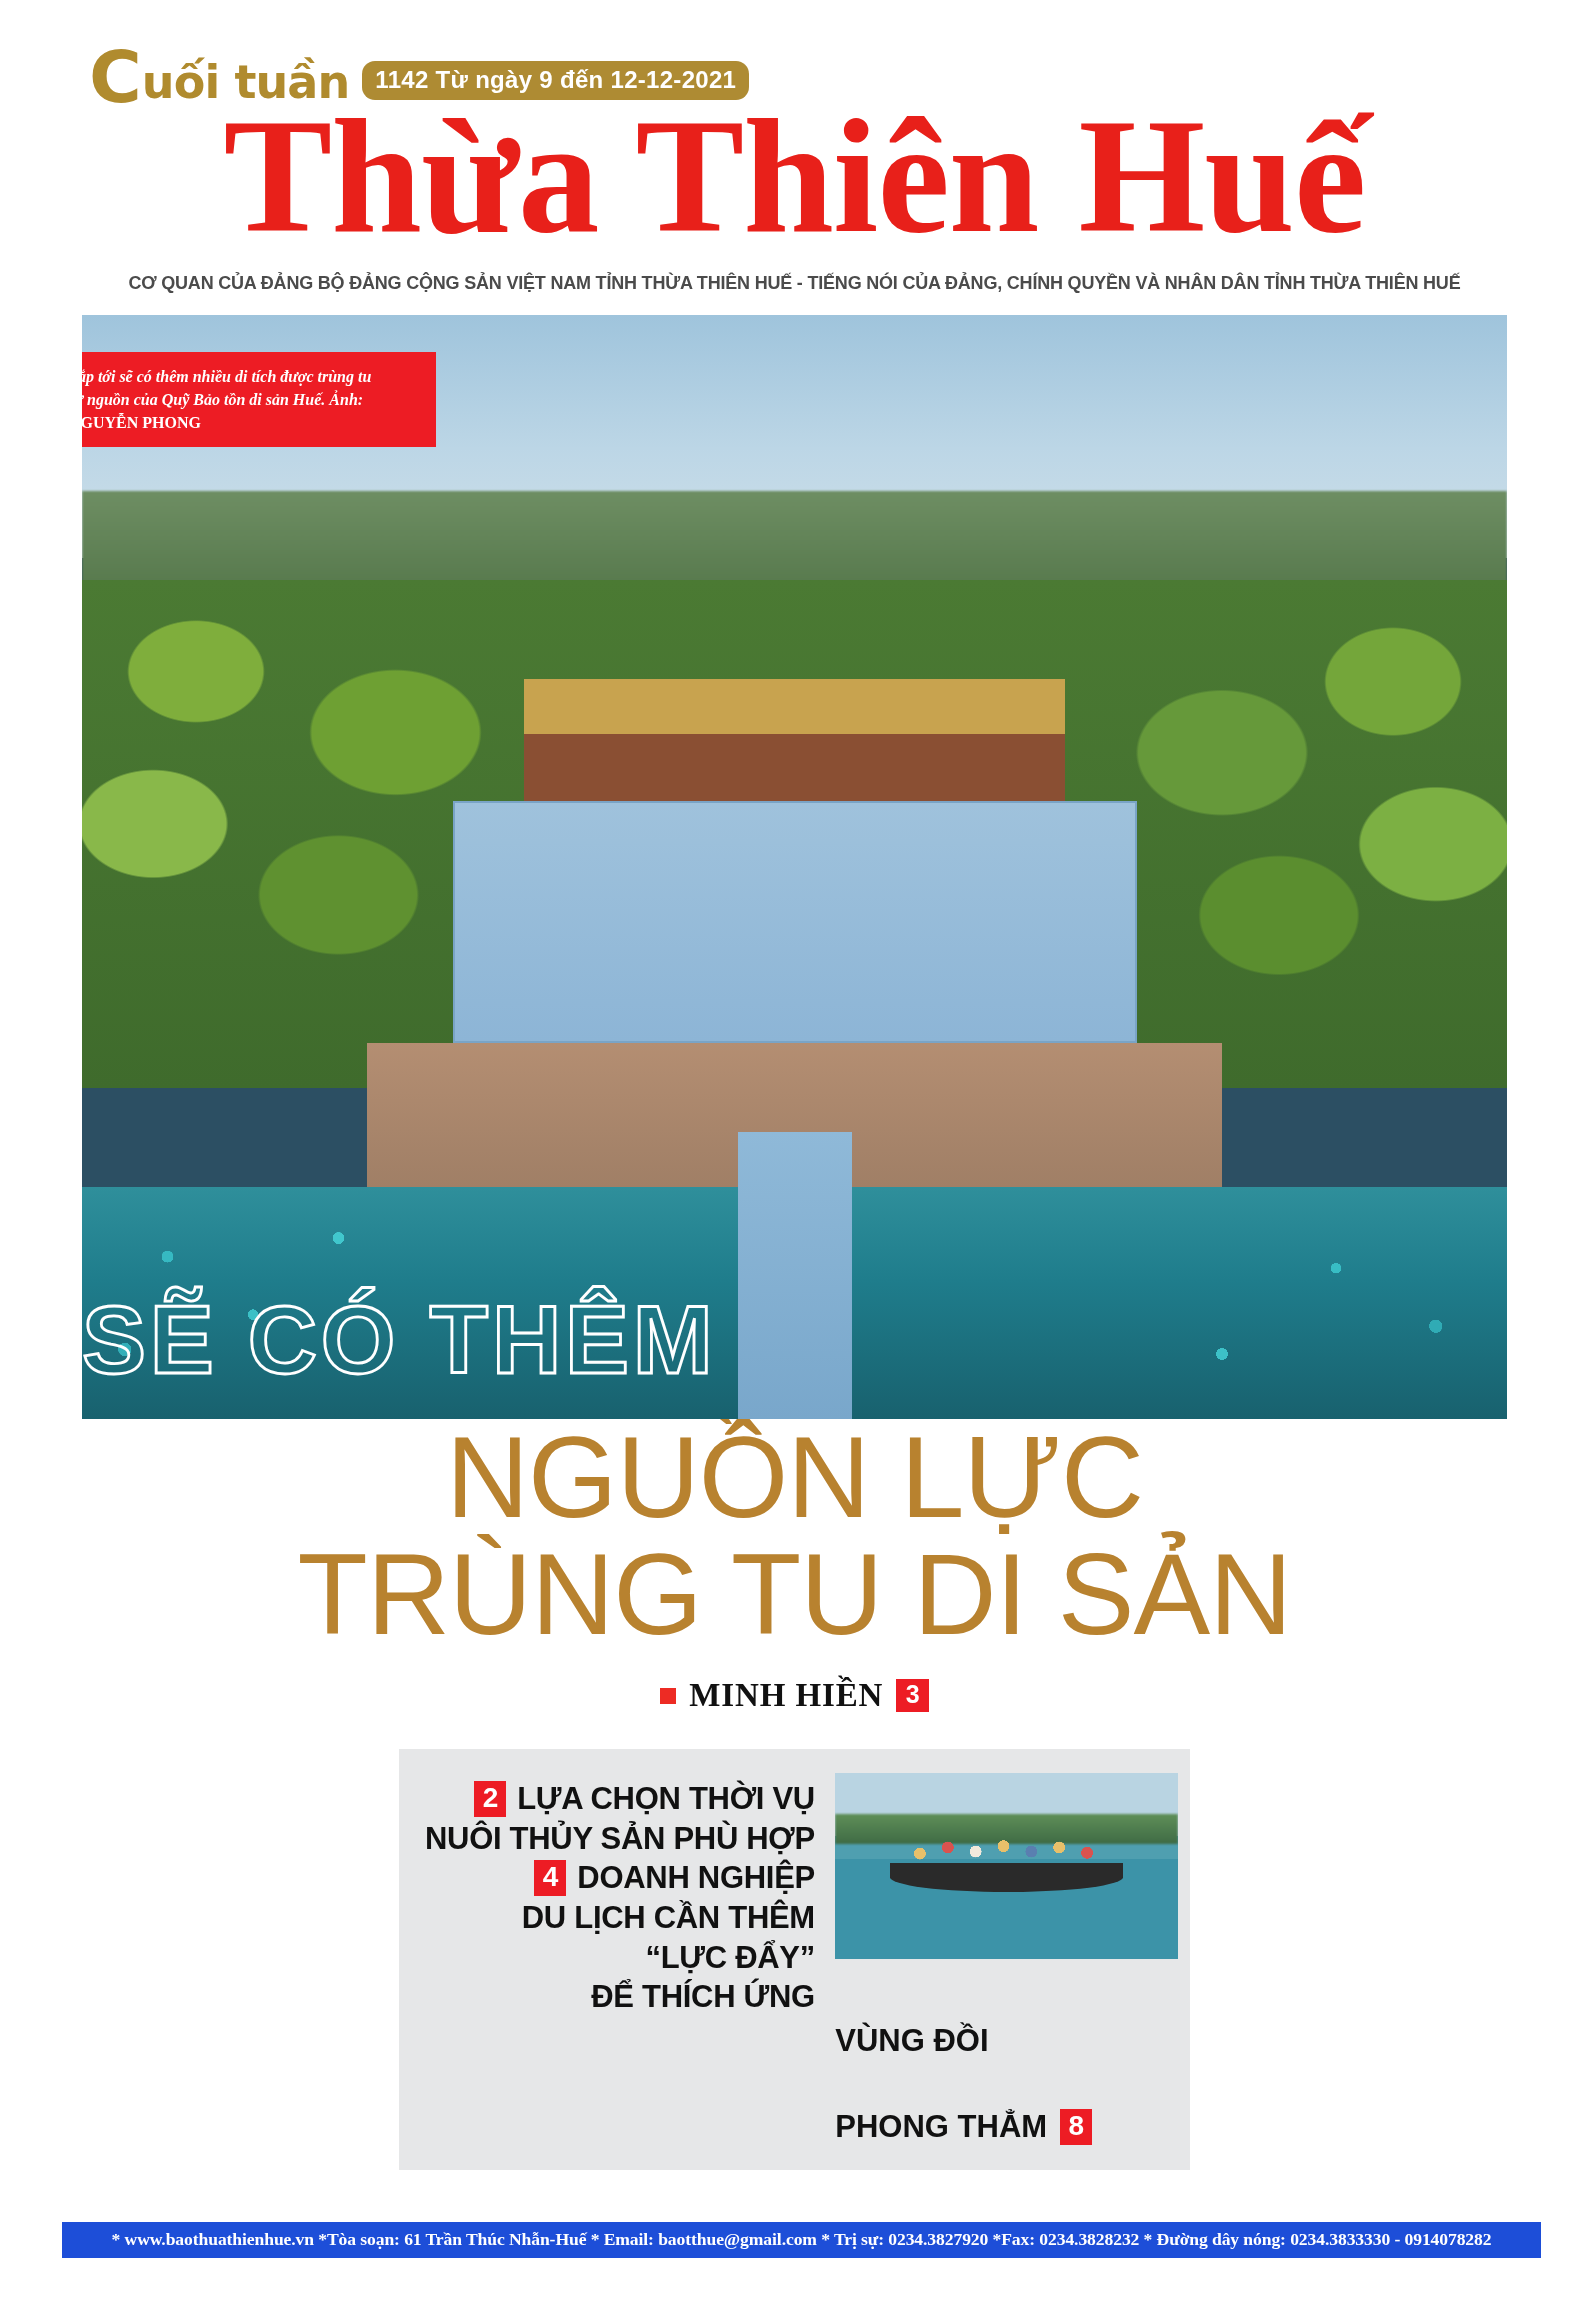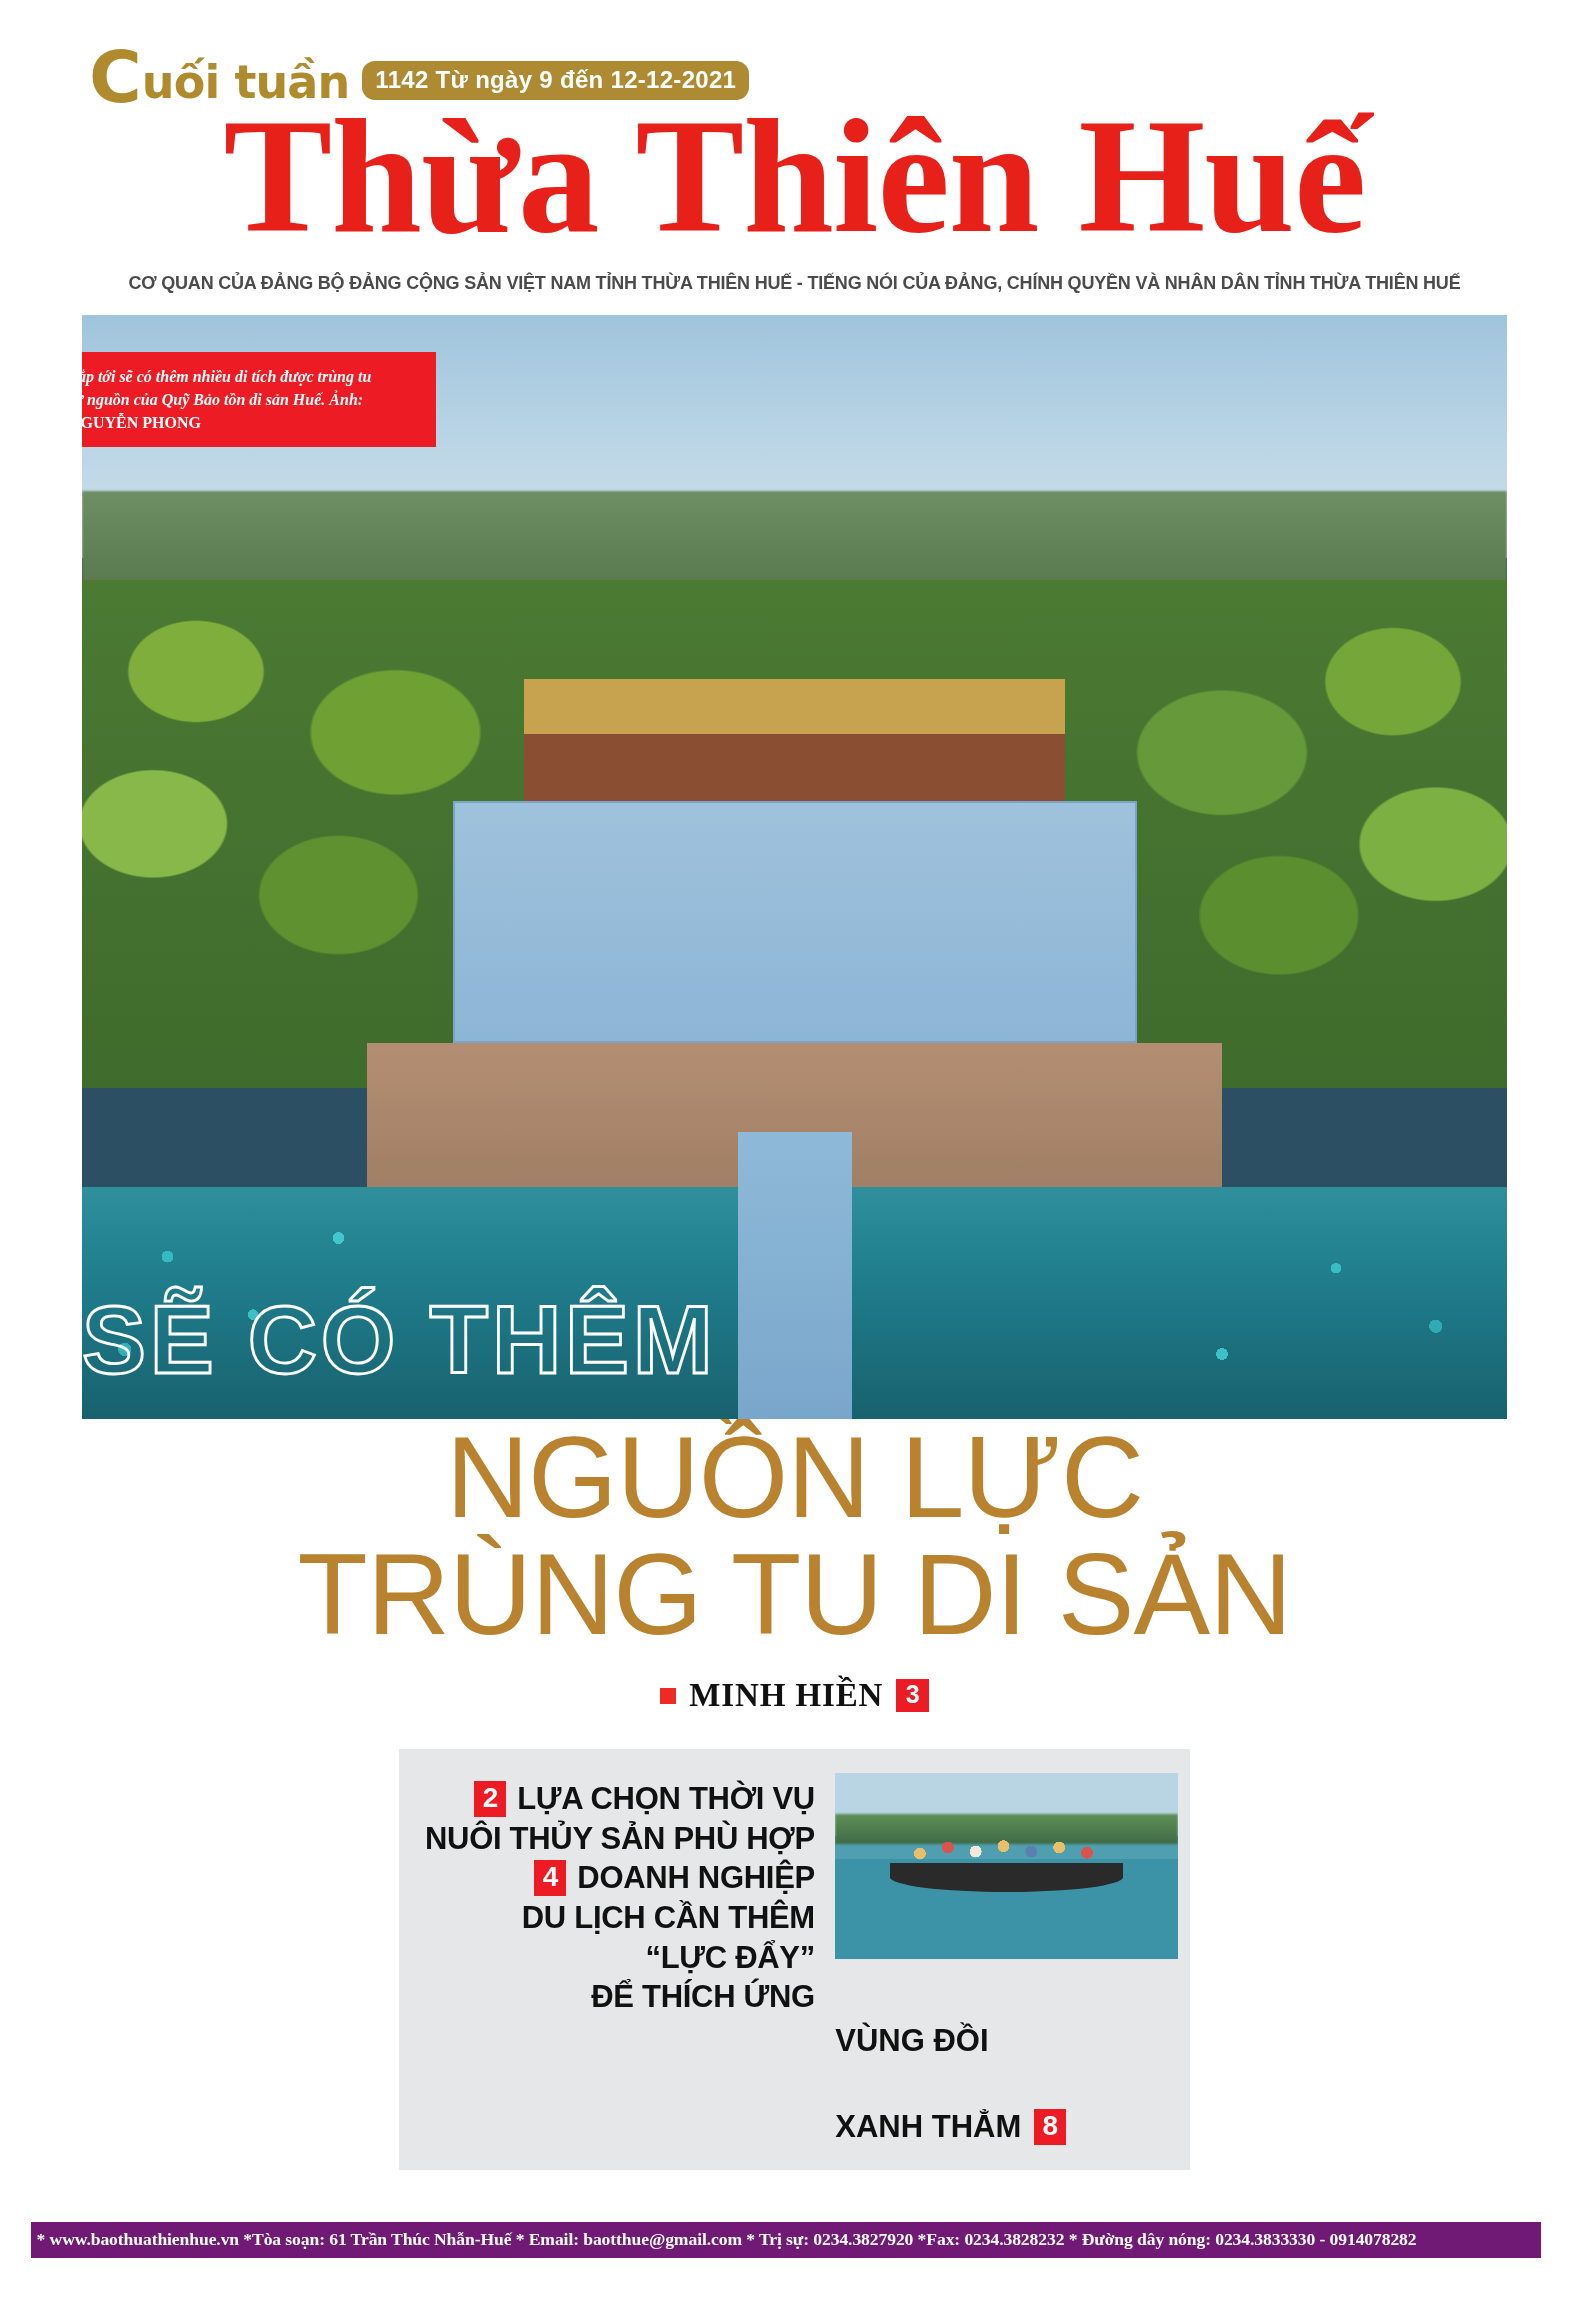--- a/index.html
+++ b/index.html
@@ -316,7 +316,7 @@
         <span>VÙNG ĐỒI</span>
       </div>
       <div class="tc-line">
-        <span>XANH THẲM</span>
+        <span>PHONG THẲM</span>
         <span class="tz-badge">8</span>
       </div>
     </div>

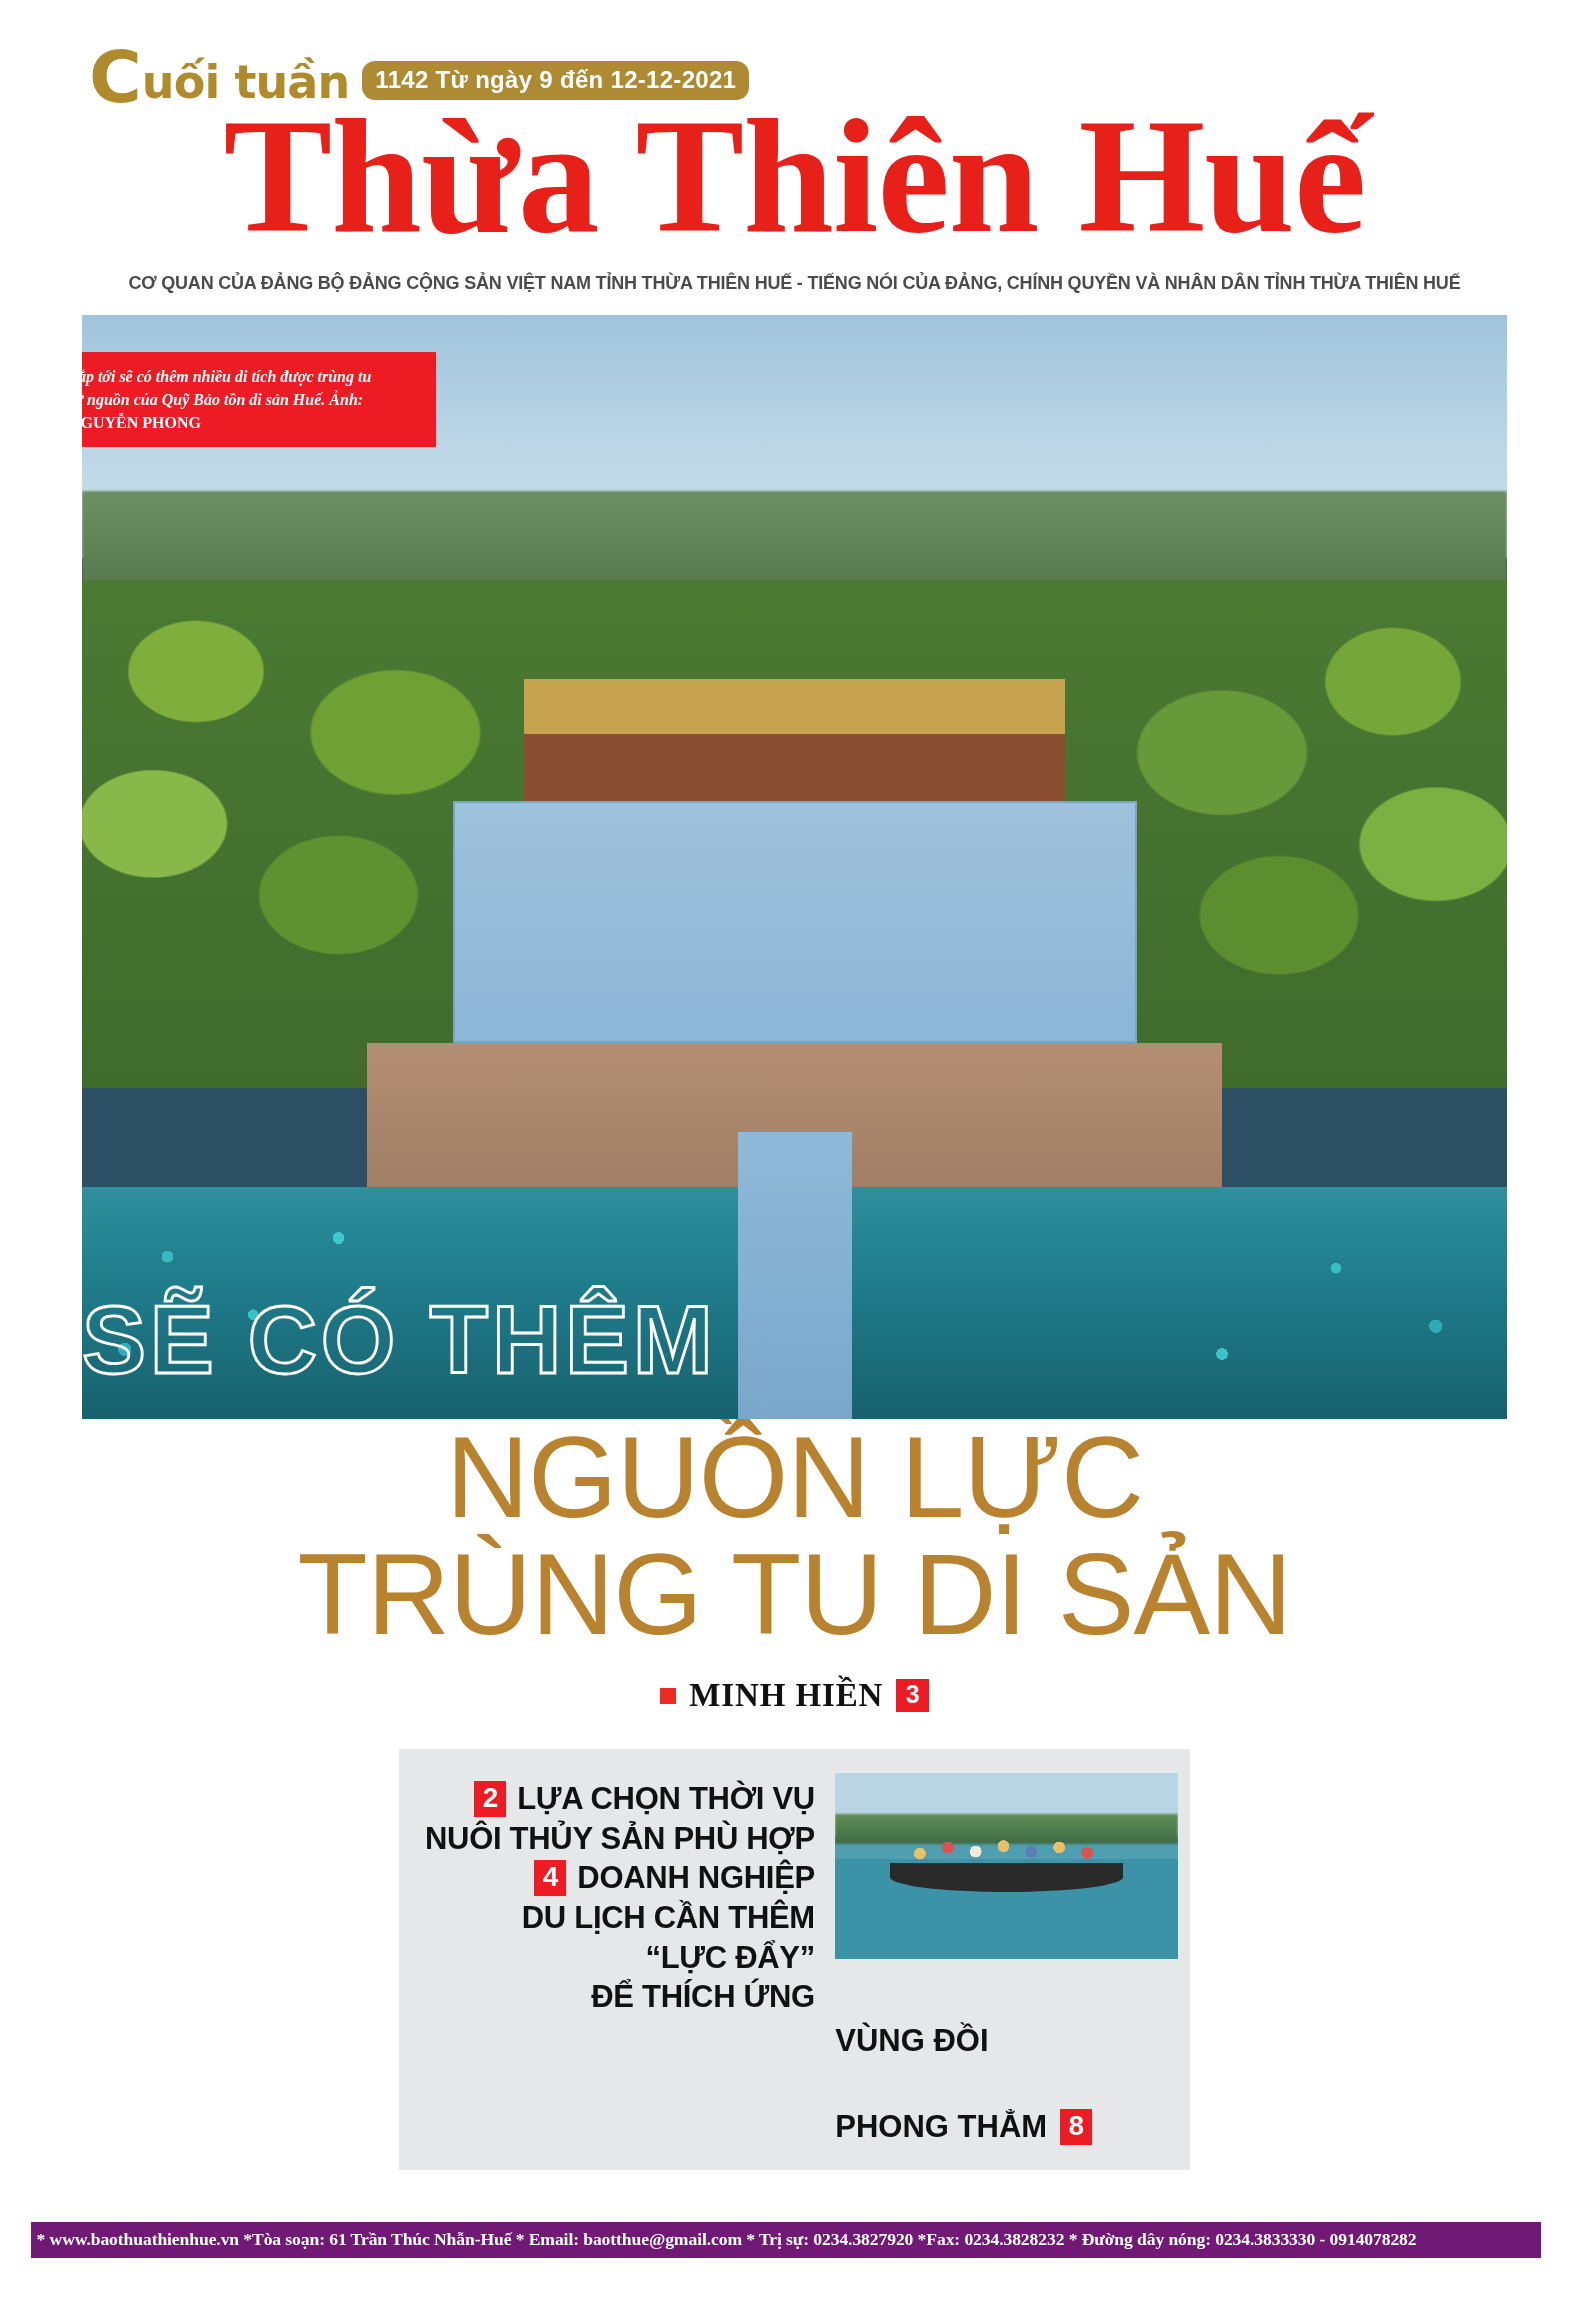--- a/index.html
+++ b/index.html
@@ -224,9 +224,9 @@
 
   
   .footer {
-    position:absolute; left:31px; right:48px; bottom:43px;
-    background:#701a75; color:#fff;
-    text-align:left;
+    position:absolute; left:62px; right:48px; bottom:43px;
+    background:#1d4ed8; color:#fff;
+    text-align:center;
     font-family:"Liberation Serif", serif;
     font-weight:bold; font-size:17.6px;
     padding:6.5px 5.6px 8.3px 5.6px;

